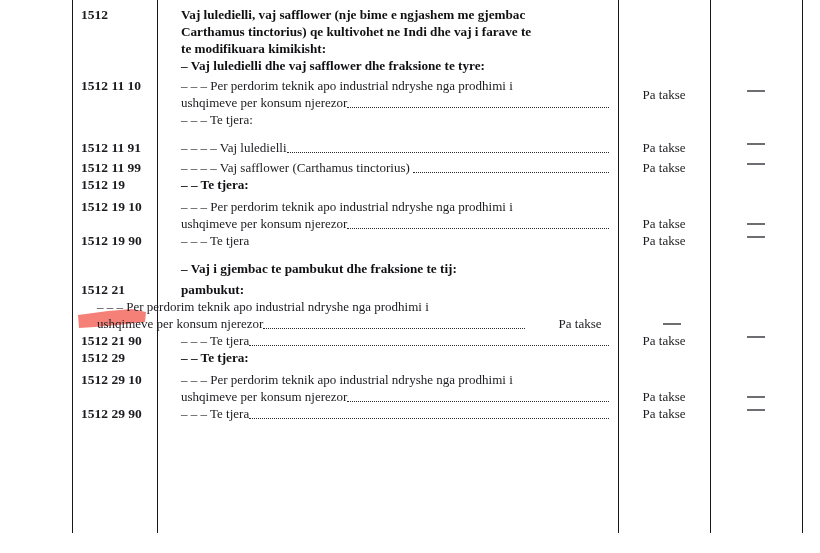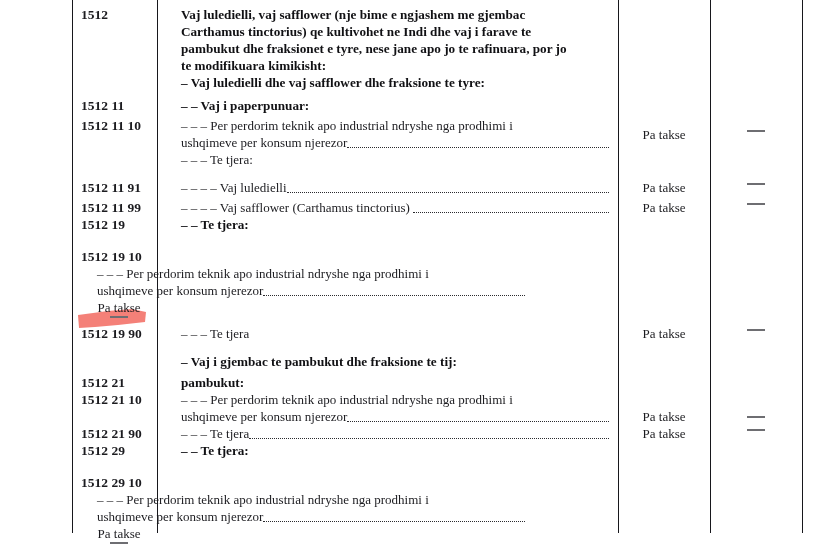--- a/index.html
+++ b/index.html
@@ -58,7 +58,6 @@
       <div class="cell desc bold">
         <div class="dline">Vaj luledielli, vaj safflower (nje bime e ngjashem me gjembac</div>
         <div class="dline">Carthamus tinctorius) qe kultivohet ne Indi dhe vaj i farave te</div>
-        <div class="dline">pambukut dhe fraksionet e tyre, nese jane apo jo te rafinuara, por jo</div>
         <div class="dline">te modifikuara kimikisht:</div>
       </div>
       <div class="cell tax"></div>

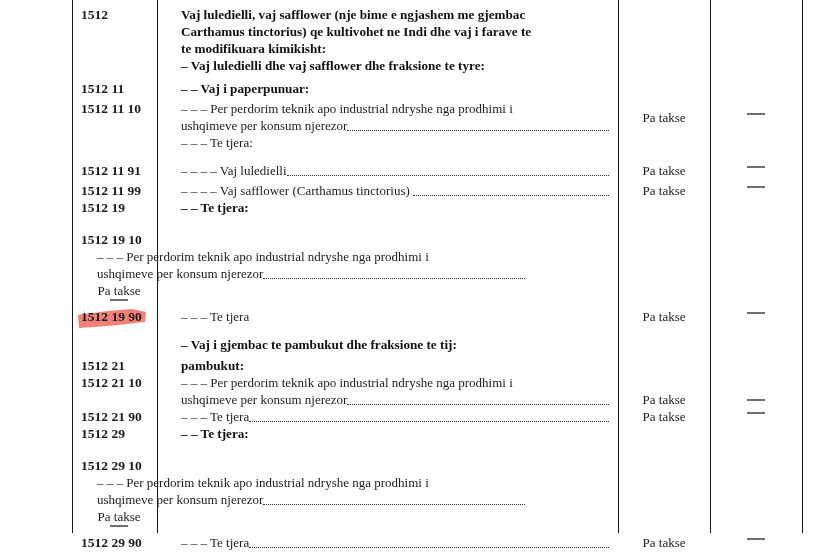--- a/index.html
+++ b/index.html
@@ -73,14 +73,6 @@
         <div class="cell dashc"></div>
     </div>
 
-    <div class="row mt6">
-      <div class="cell code">1512 11</div>
-      <div class="cell desc bold">
-        <div class="dline">– – Vaj i paperpunuar:</div>
-      </div>
-      <div class="cell tax"></div>
-        <div class="cell dashc"></div>
-    </div>
 
     <div class="row mt7">
       <div class="cell code">1512 11 10</div>

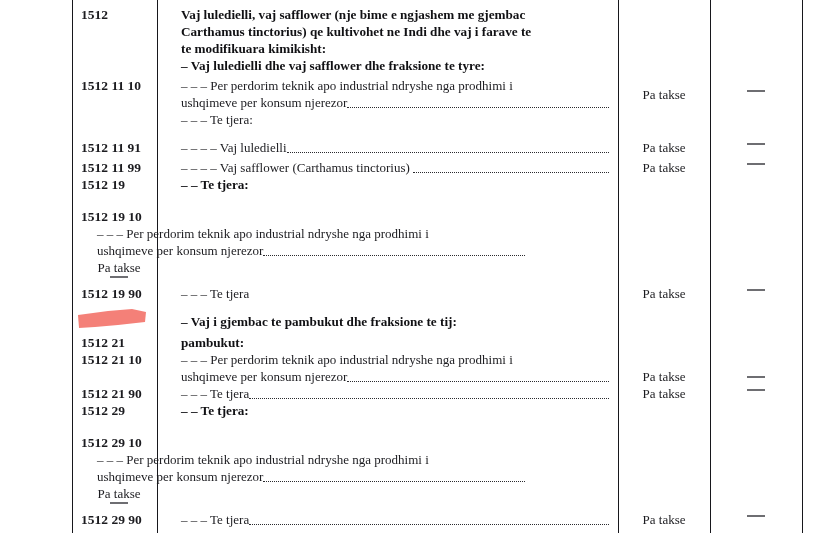--- a/index.html
+++ b/index.html
@@ -32,7 +32,7 @@
   .tax.vend,.dashc.vend{align-items:flex-end;}
   .dashline{display:block;width:18px;height:2px;background:#6e6e72;margin-bottom:7px;}
   .tax.vend .taxtxt{margin-bottom:0;}
-  .mt4{margin-top:4px;}.mt5{margin-top:15px;flex-direction:column;}.mt6{margin-top:6px;}.mt7{margin-top:3px;}
+  .mt4{margin-top:4px;}.mt5{margin-top:5px;}.mt6{margin-top:6px;}.mt7{margin-top:3px;}
   .mt8{}.mt11{margin-top:11px;}.mt12{}
   .marker{position:absolute;left:76px;top:308px;width:72px;height:24px;}
 </style>

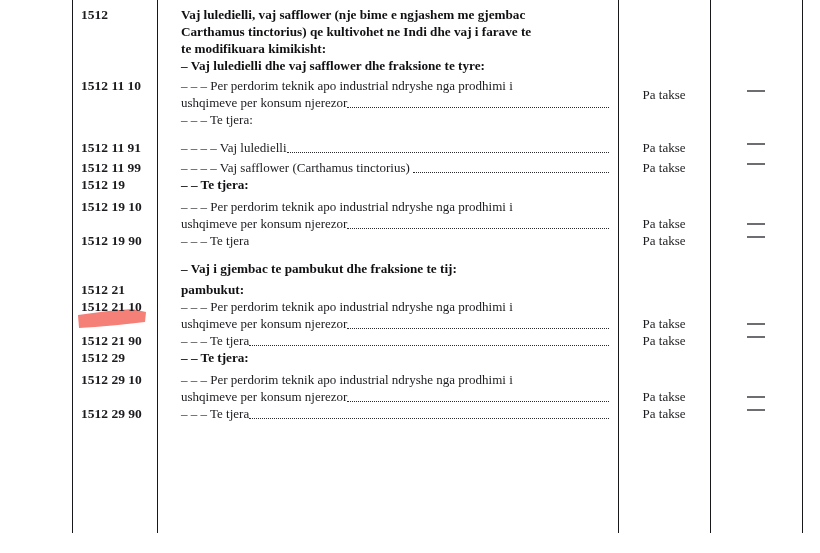--- a/index.html
+++ b/index.html
@@ -190,7 +190,6 @@
     </div>
 
     <div class="row">
-      <div class="cell code">1512 21 10</div>
       <div class="cell desc">
         <div class="dline">– – – Per perdorim teknik apo industrial ndryshe nga prodhimi i</div>
         <div class="dline flexline">

